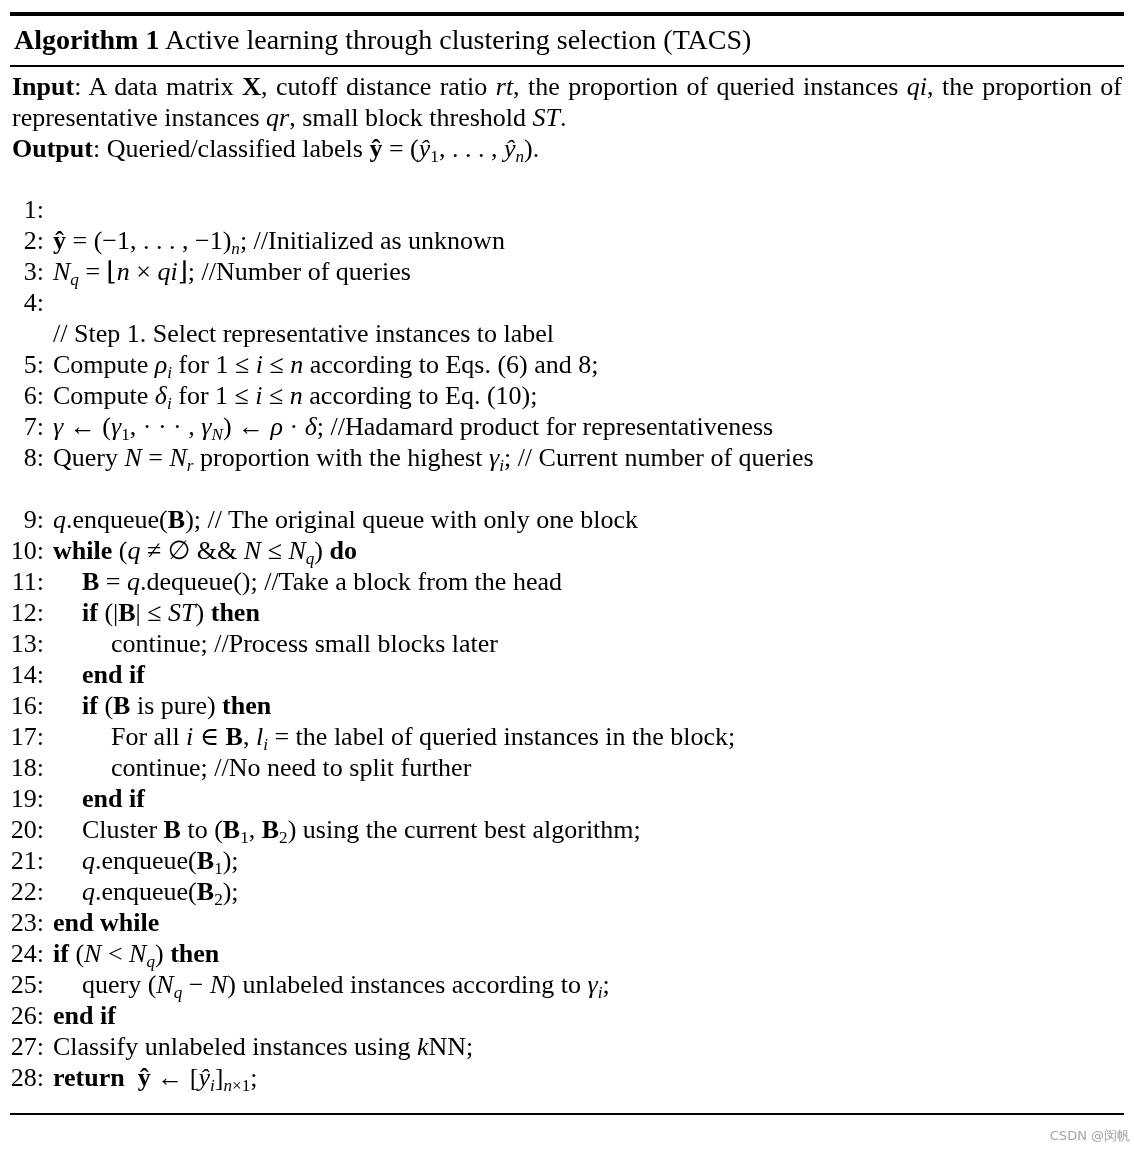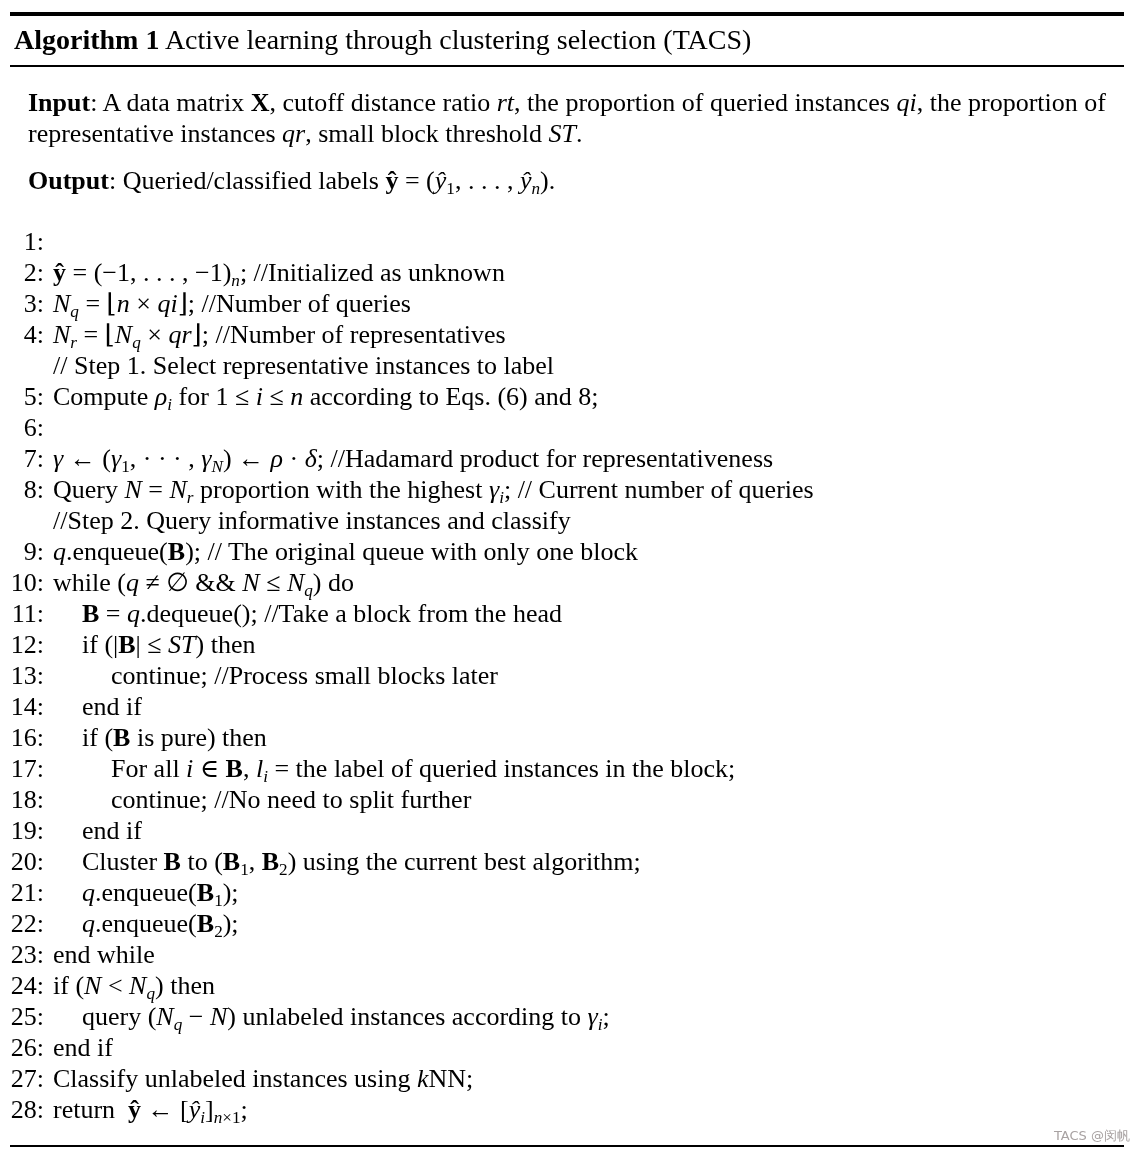--- a/index.html
+++ b/index.html
@@ -24,7 +24,7 @@
     padding:4px 12px 0 12px;
     font-size:26px;line-height:31px;
   }
-  .io p{margin:16px;}
+  .io p{margin:0;}
   .io .just{text-align:justify;}
   .lines{
     margin-top:22px;

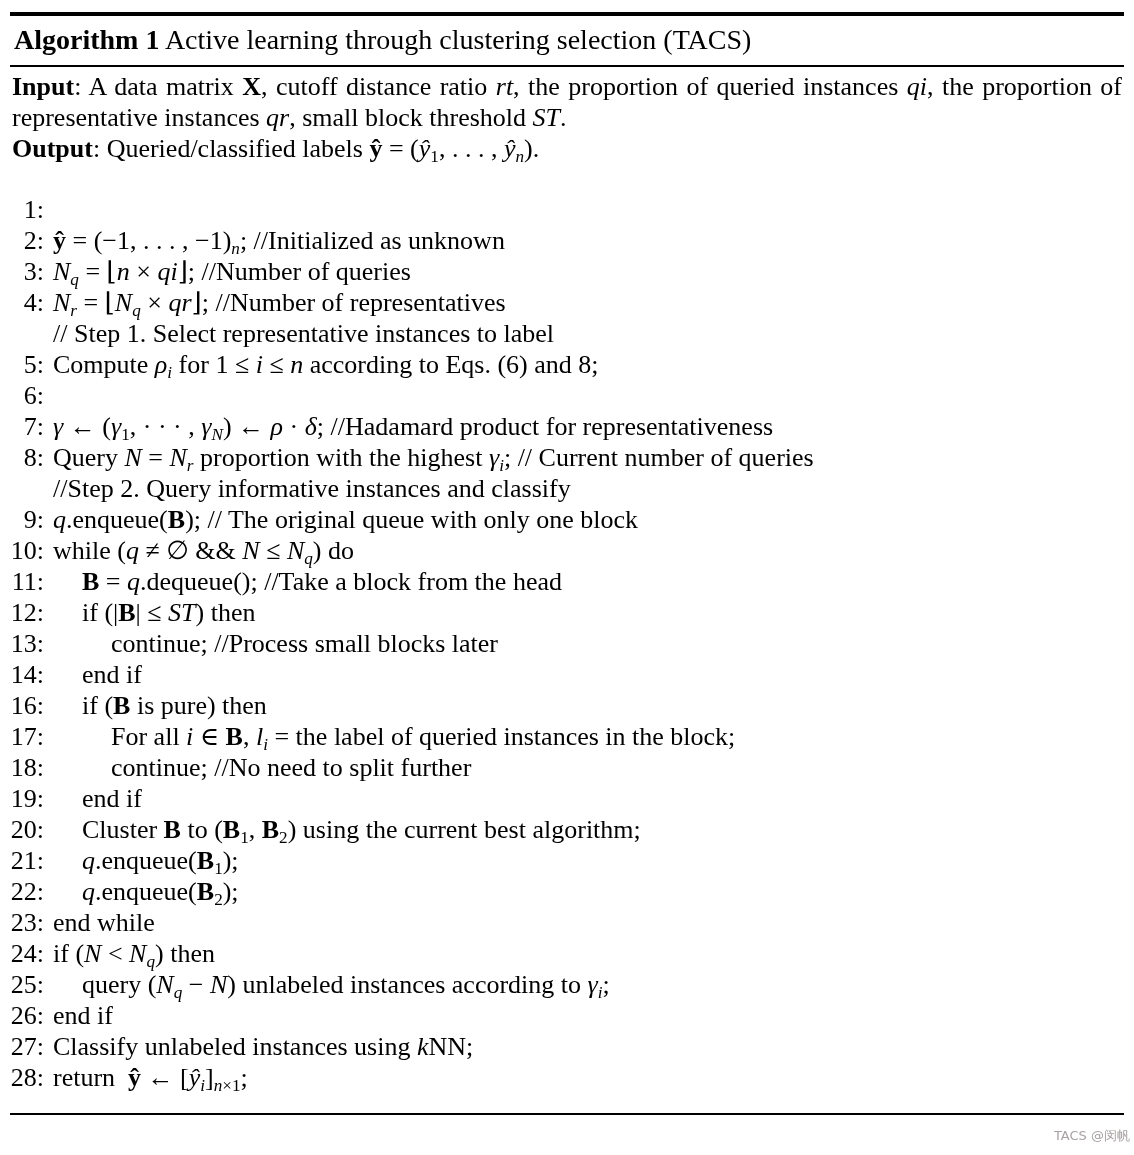--- a/index.html
+++ b/index.html
@@ -84,7 +84,6 @@
       </div>
       <div class="row">
         <span class="num">4:</span>
-        <span class="content"><span class="it">N</span><span class="sub"><span class="it">r</span></span><span> = ⌊</span><span class="it">N</span><span class="sub"><span class="it">q</span></span><span> × </span><span class="it">qr</span><span>⌋; //Number of representatives</span></span>
       </div>
       <div class="row">
         <span class="num"></span>

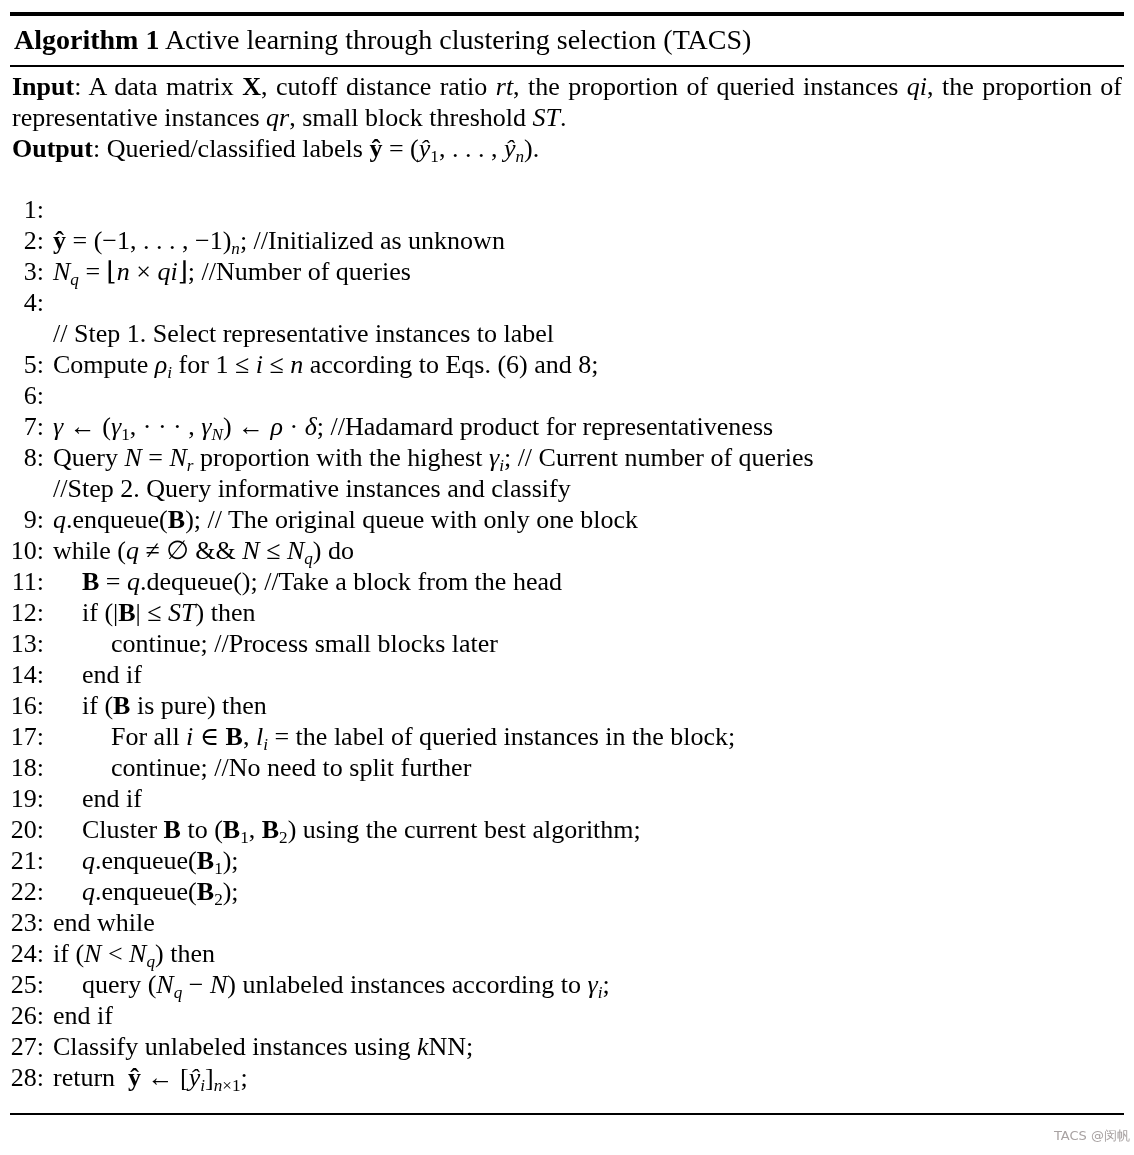--- a/index.html
+++ b/index.html
@@ -95,6 +95,7 @@
       </div>
       <div class="row">
         <span class="num">6:</span>
+        <span class="content"><span>Compute </span><span class="it">δ</span><span class="sub"><span class="it">i</span></span><span> for 1 ≤ </span><span class="it">i</span><span> ≤ </span><span class="it">n</span><span> according to Eq. (10);</span></span>
       </div>
       <div class="row">
         <span class="num">7:</span>

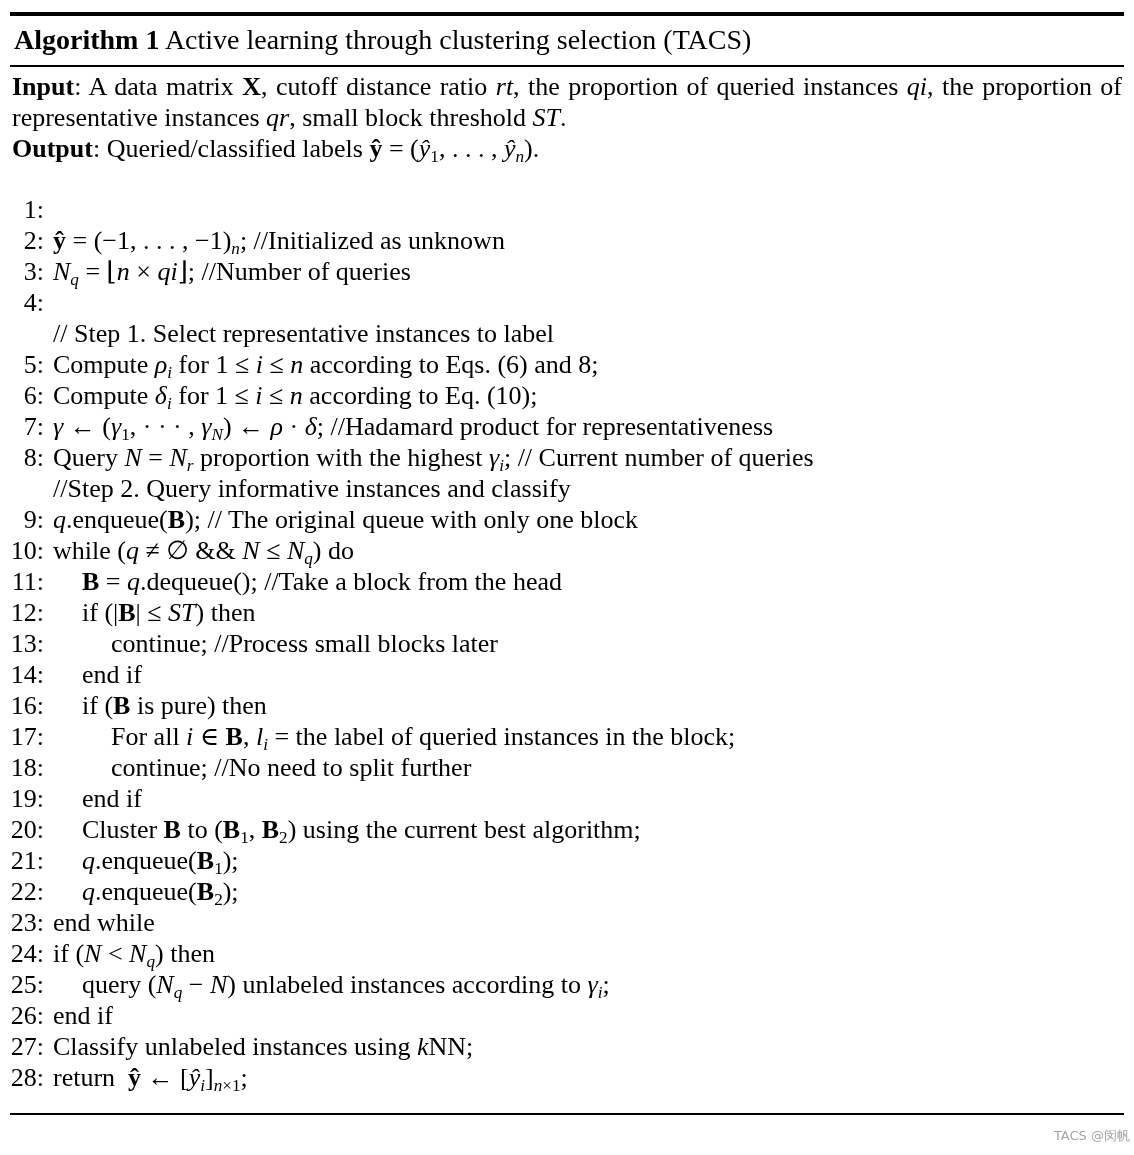--- a/index.html
+++ b/index.html
@@ -107,7 +107,6 @@
       </div>
       <div class="row">
         <span class="num"></span>
-        <span class="content"><span>//Step 2. Query informative instances and classify</span></span>
       </div>
       <div class="row">
         <span class="num">9:</span>

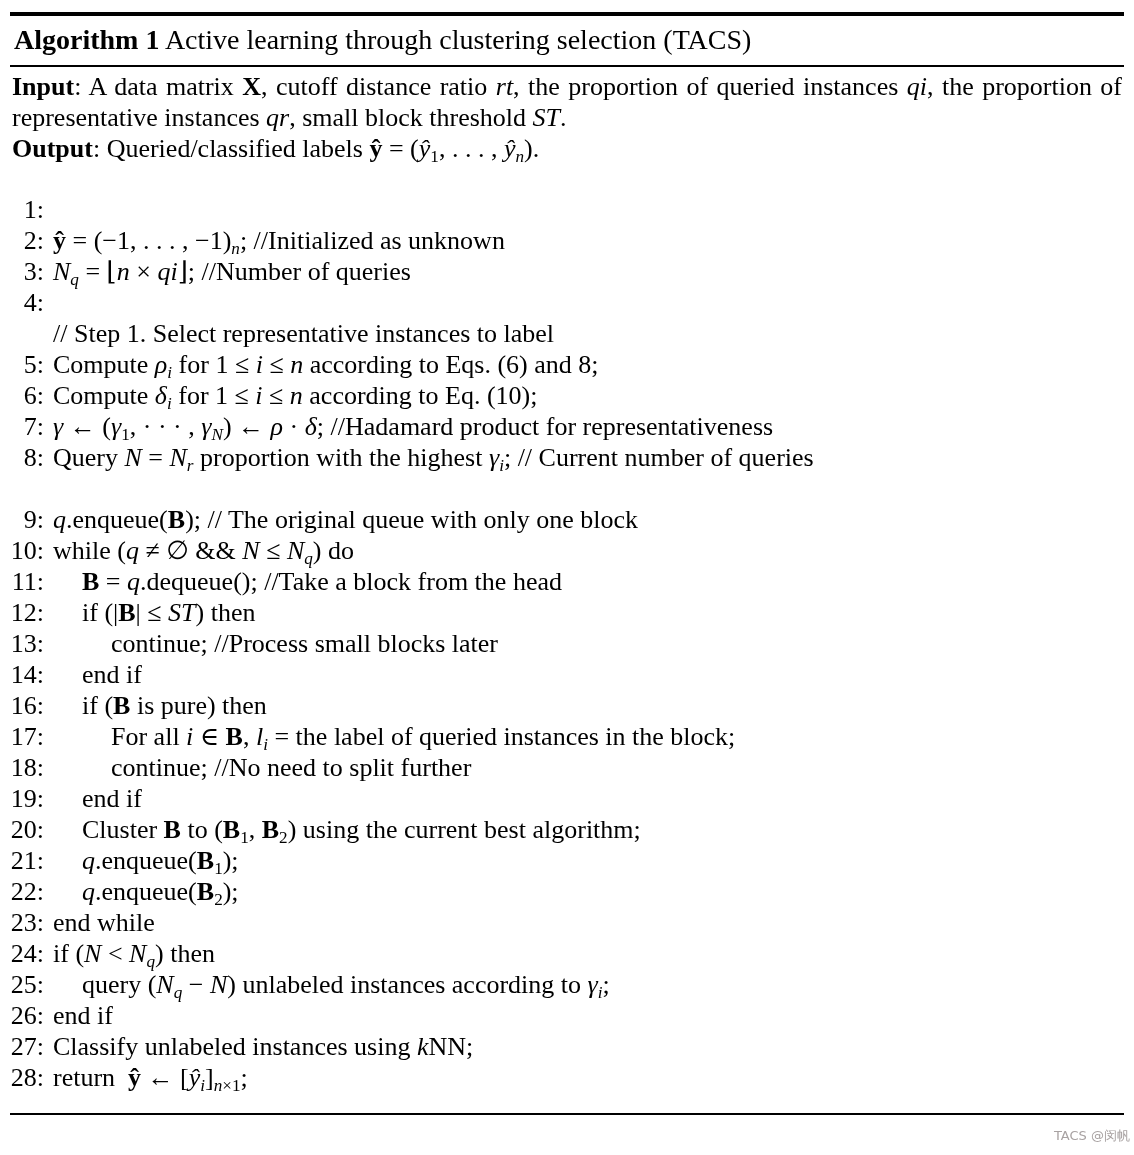--- a/index.html
+++ b/index.html
@@ -40,7 +40,7 @@
   .ind1{padding-left:29px;}
   .ind2{padding-left:58px;}
   .bf{font-weight:bold;}
-  .kw{font-weight:normal;}
+  .kw{font-weight:bold;}
   .it{font-style:italic;}
   .sub{font-size:66%;vertical-align:-0.28em;}
   .rt{font-size:108%;}

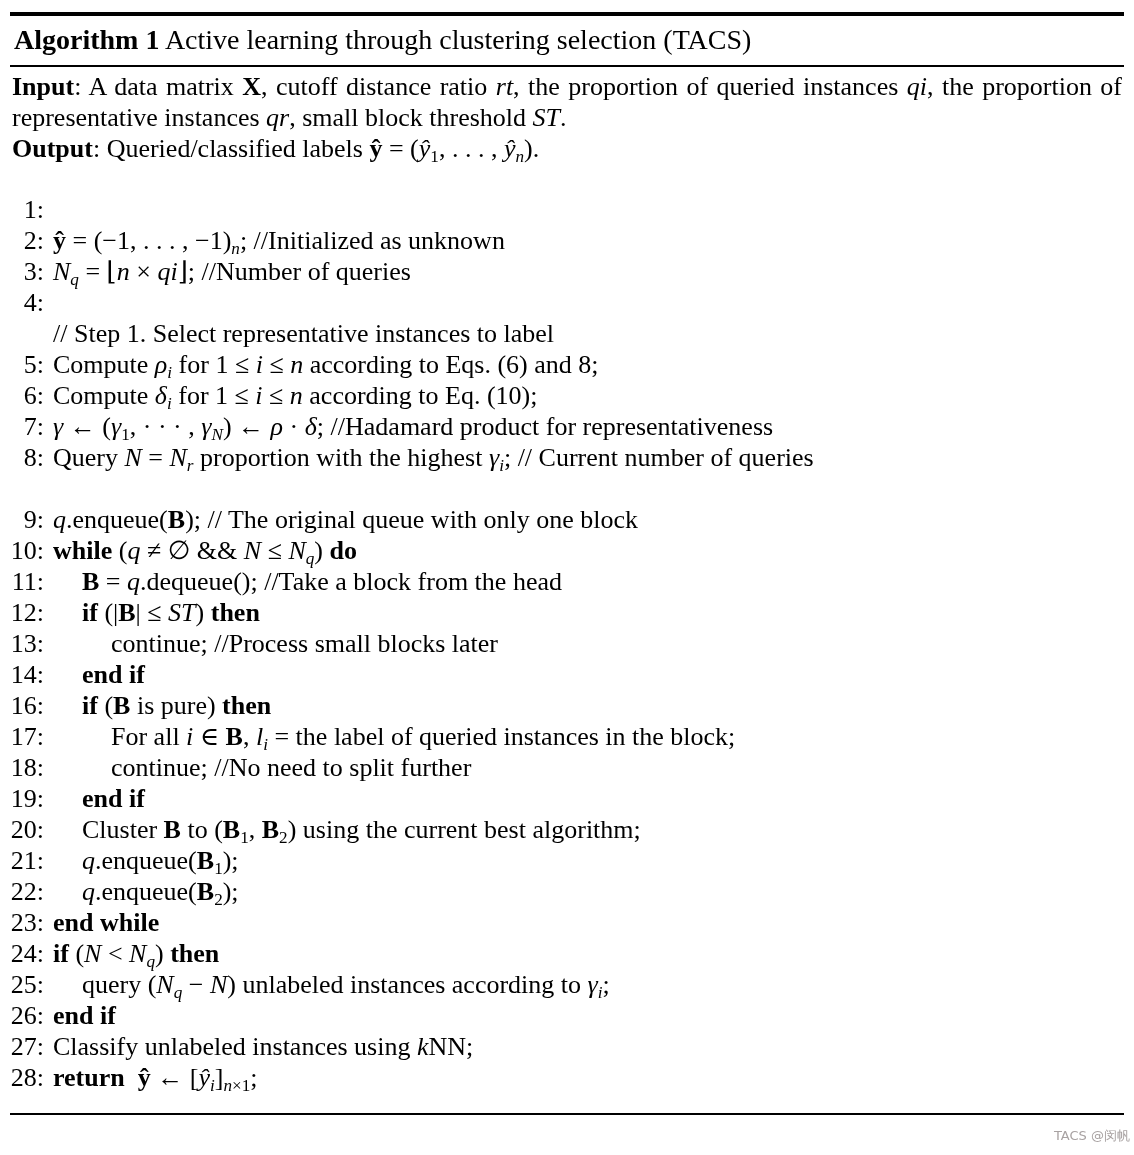--- a/index.html
+++ b/index.html
@@ -188,7 +188,7 @@
 
   <div class="rule rule-bottom"></div>
 
-  <div class="watermark">TACS @闵帆</div>
+  <div class="watermark">CSDN @闵帆</div>
 
 </div>
 

